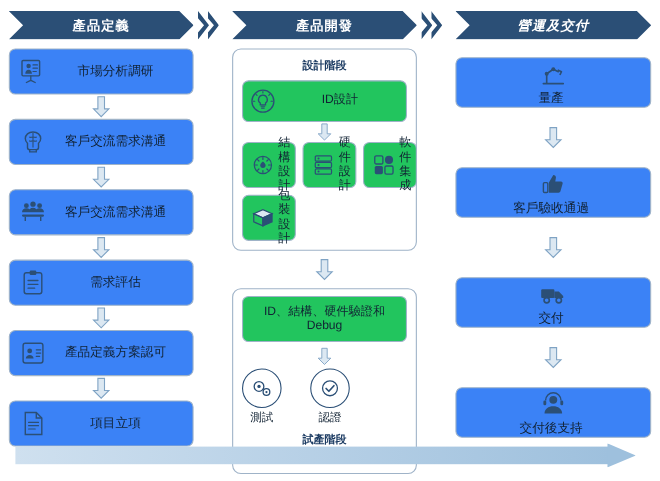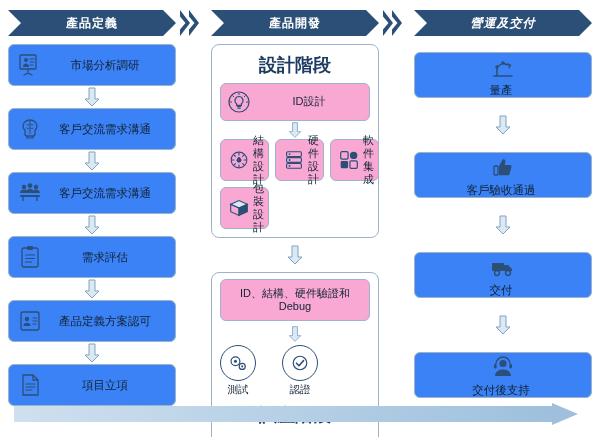--- a/index.html
+++ b/index.html
@@ -122,7 +122,7 @@
   }
   .panel-title {
     text-align: center;
-    font-size: 18px;
+    font-size: 10px;
     font-weight: bold;
     color: #1d3c63;
     margin: 2px 0 6px 0;

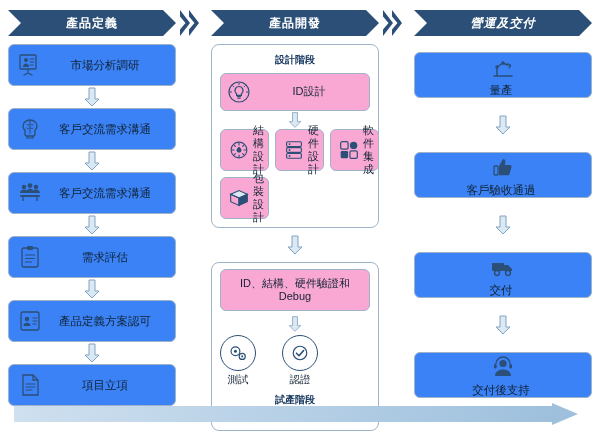--- a/index.html
+++ b/index.html
@@ -134,7 +134,7 @@
     box-sizing: border-box;
     border: 1px solid #9fb3c8;
     border-radius: 6px;
-    background: #f9a8d4;
+    background: #22c55e;
     display: flex;
     align-items: center;
     height: 38px;

